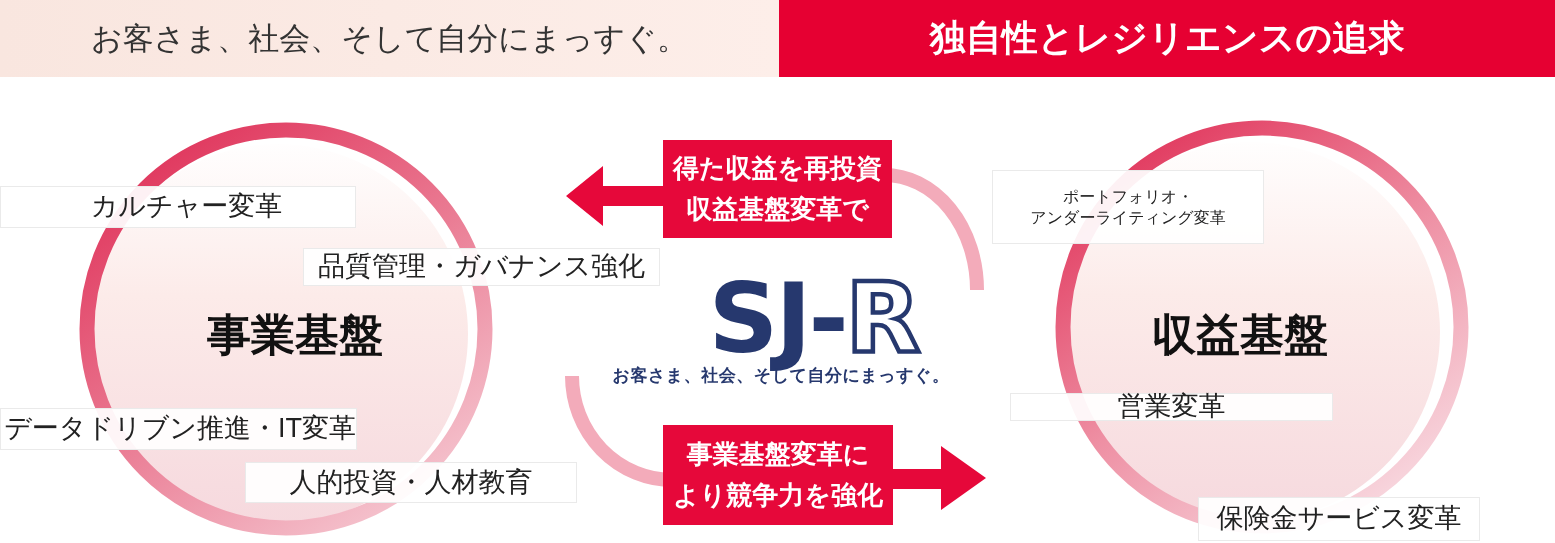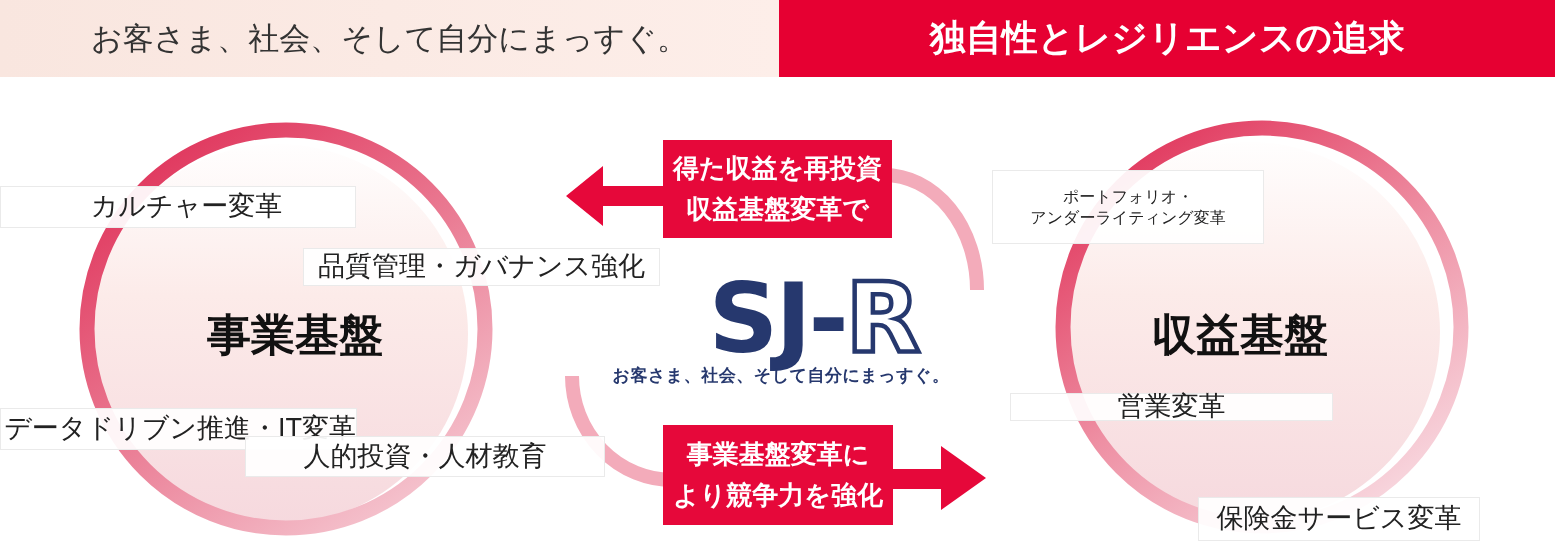--- a/index.html
+++ b/index.html
@@ -23,7 +23,7 @@
   .lbl-l1{left:0px;top:186px;width:356px;height:42px;padding-left:17px;}
   .lbl-l2{left:263px;top:248px;width:357px;height:38px;margin-left:40px;}
   .lbl-l3{left:0px;top:408px;width:357px;height:42px;align-items:flex-end;}
-  .lbl-l4{left:245px;top:436px;width:360px;height:41px;}
+  .lbl-l4{left:245px;top:462px;width:332px;height:41px;}
   .lbl-r1{left:992px;top:170px;width:272px;height:74px;font-size:16px;align-items:center;}
   .lbl-r2{left:1010px;top:393px;width:323px;height:28px;}
   .lbl-r3{left:1198px;top:461px;width:282px;height:44px;margin-top:36px;}

